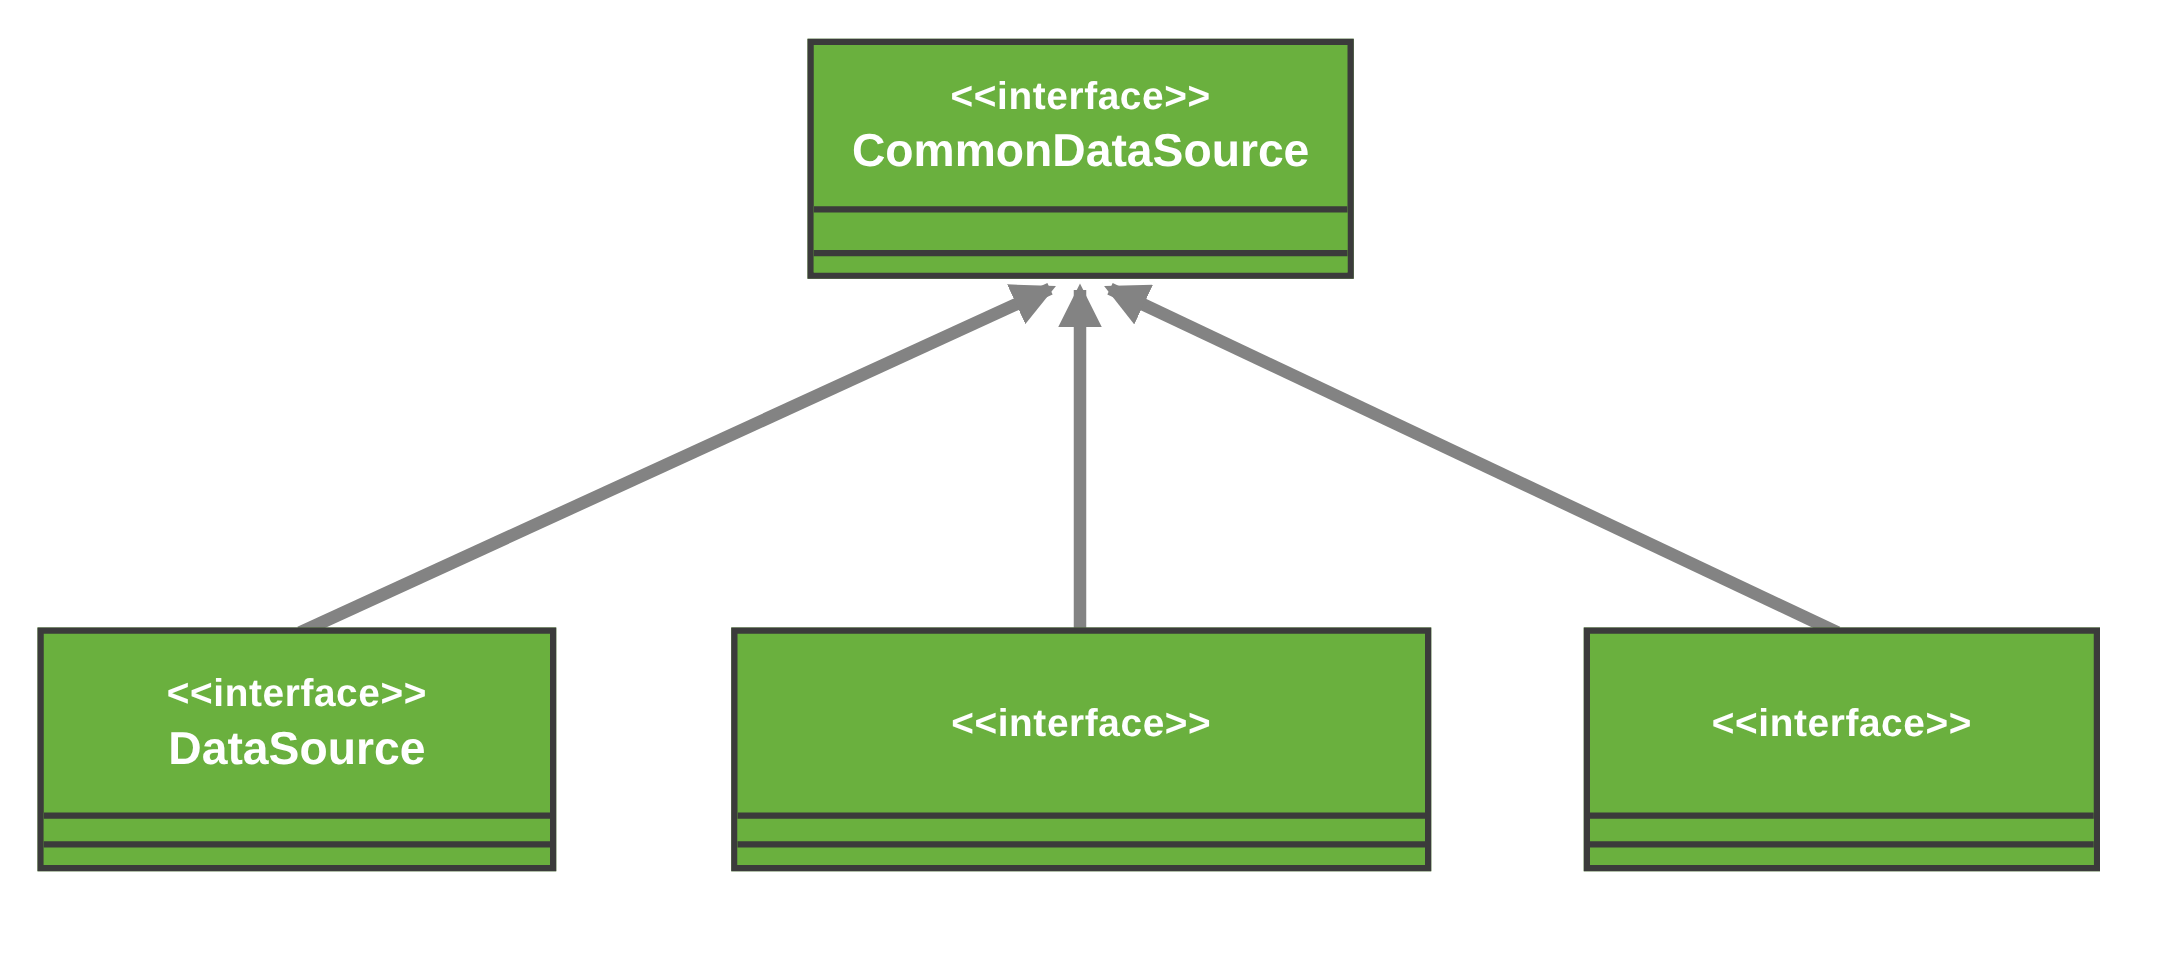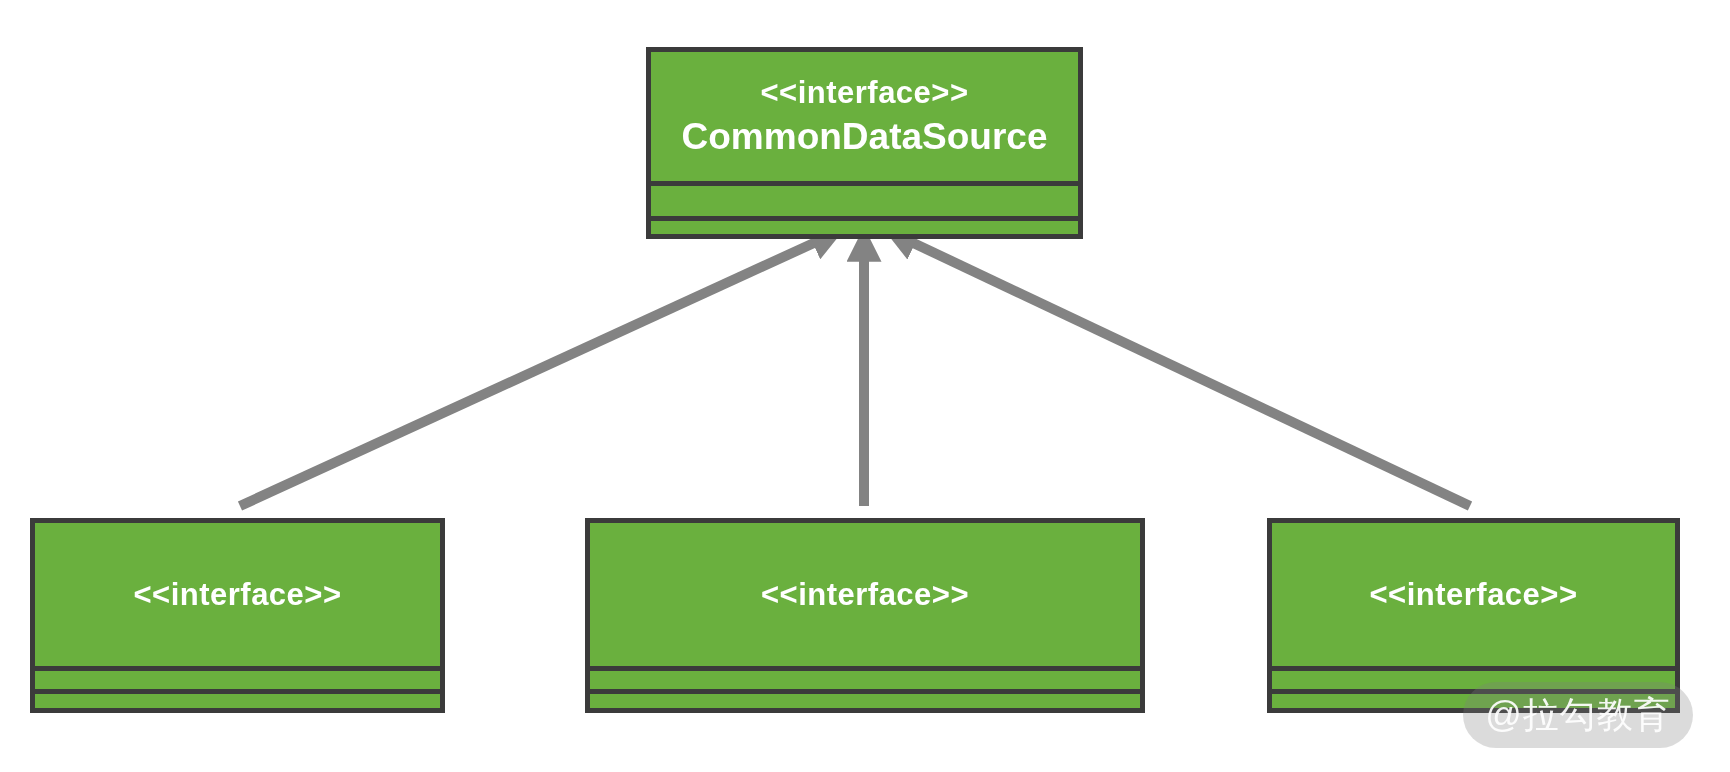--- a/index.html
+++ b/index.html
@@ -40,7 +40,6 @@
     background: var(--node-fill);
     display: flex;
     flex-direction: column;
-    margin-top: 16px;
   }
   .title-comp {
     flex: 1 1 auto;

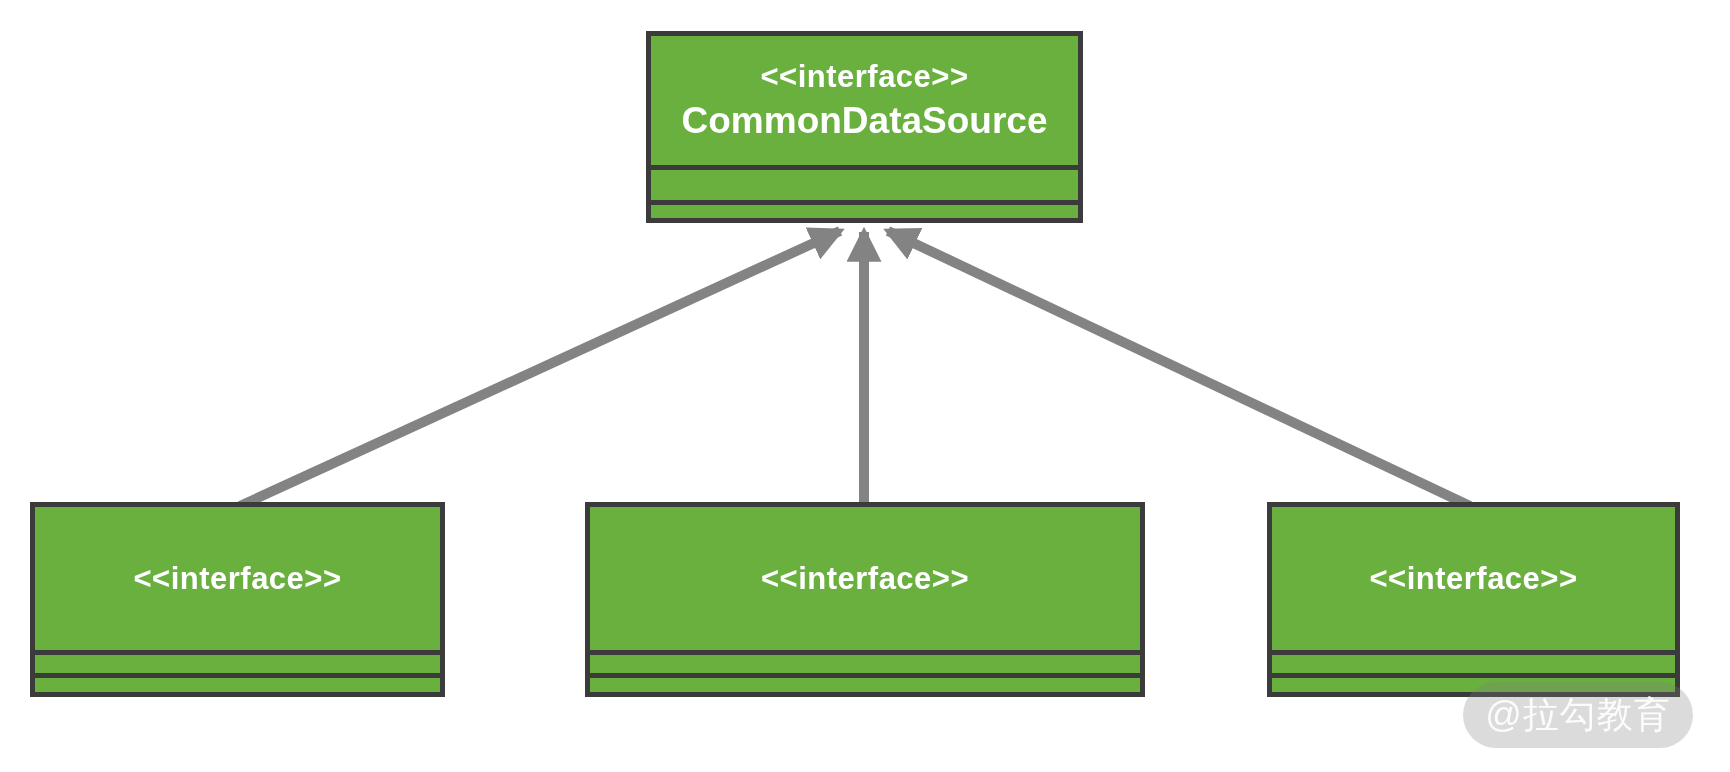--- a/index.html
+++ b/index.html
@@ -123,6 +123,7 @@
   <div class="uml-box box-bottom" id="box-ds">
     <div class="title-comp">
       <div class="stereo">&lt;&lt;interface&gt;&gt;</div>
+      <div class="cname">DataSource</div>
     </div>
     <div class="comp c2"></div>
     <div class="comp c3"></div>

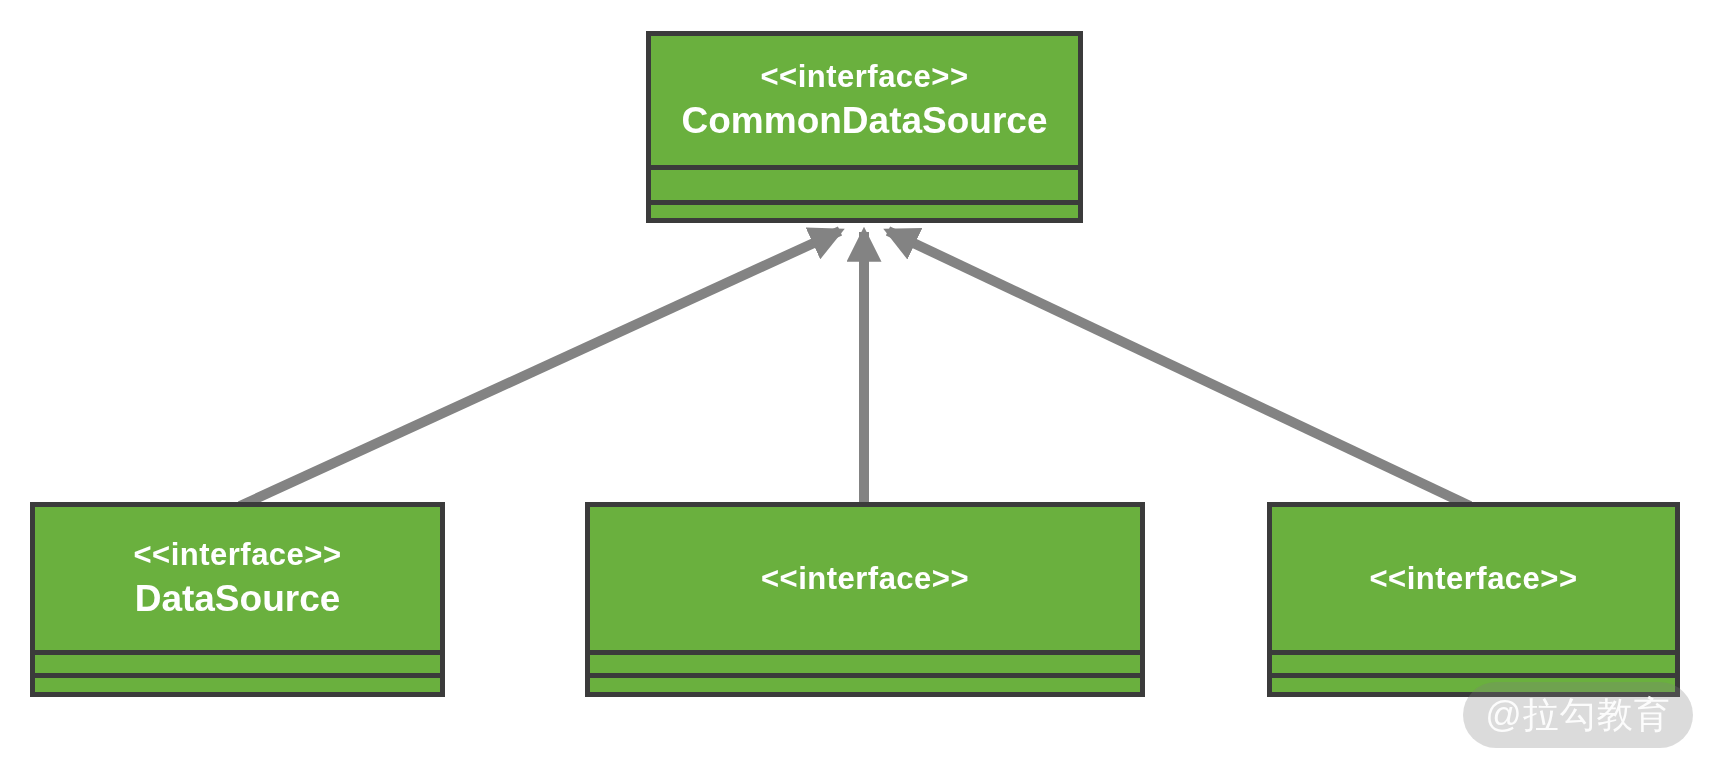--- a/index.html
+++ b/index.html
@@ -145,9 +145,6 @@
     <div class="comp c3"></div>
   </div>
 
-  <div class="watermark">
-    <span>@拉勾教育</span>
-  </div>
 
 </div>
 

